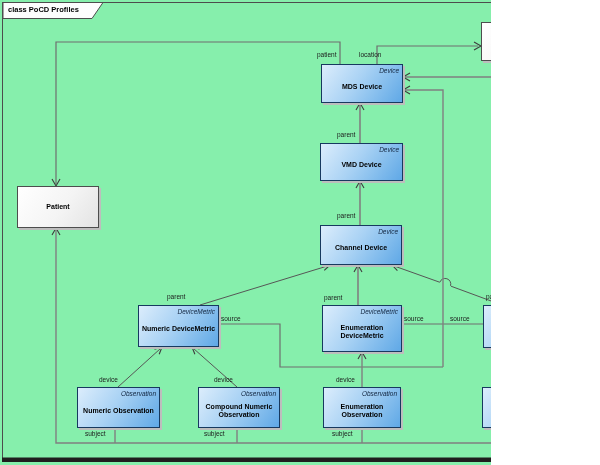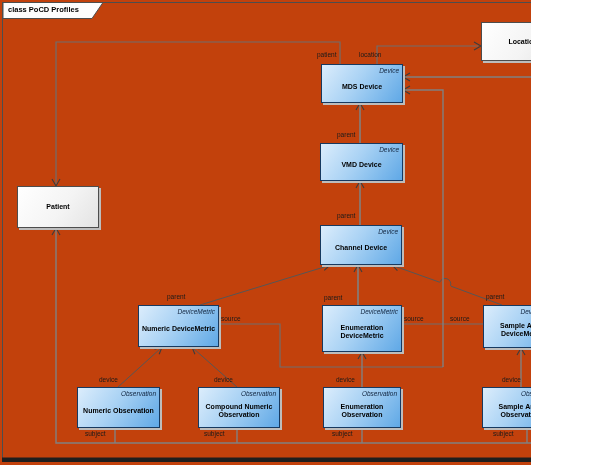--- a/index.html
+++ b/index.html
@@ -4,7 +4,7 @@
 <style>
   html,body{margin:0;padding:0;}
   body{font-family:"Liberation Sans",sans-serif;background:#ffffff;}
-  #canvas{position:relative;width:491px;height:465px;background:#c2410c;overflow:hidden;padding-left:40px;}
+  #canvas{position:relative;width:491px;height:465px;background:#86efac;overflow:hidden;}
   #wires{position:absolute;left:0;top:0;z-index:1;}
   .node{position:absolute;z-index:2;border:1px solid #17395f;
         background:linear-gradient(125deg,#dcedfc 0%,#a9d2f4 45%,#5fa8e6 100%);

